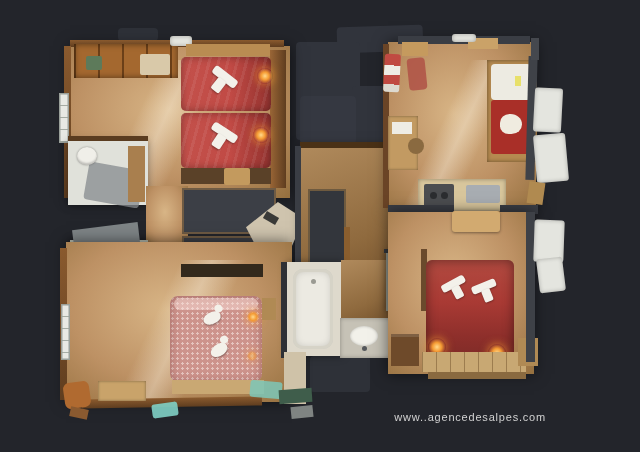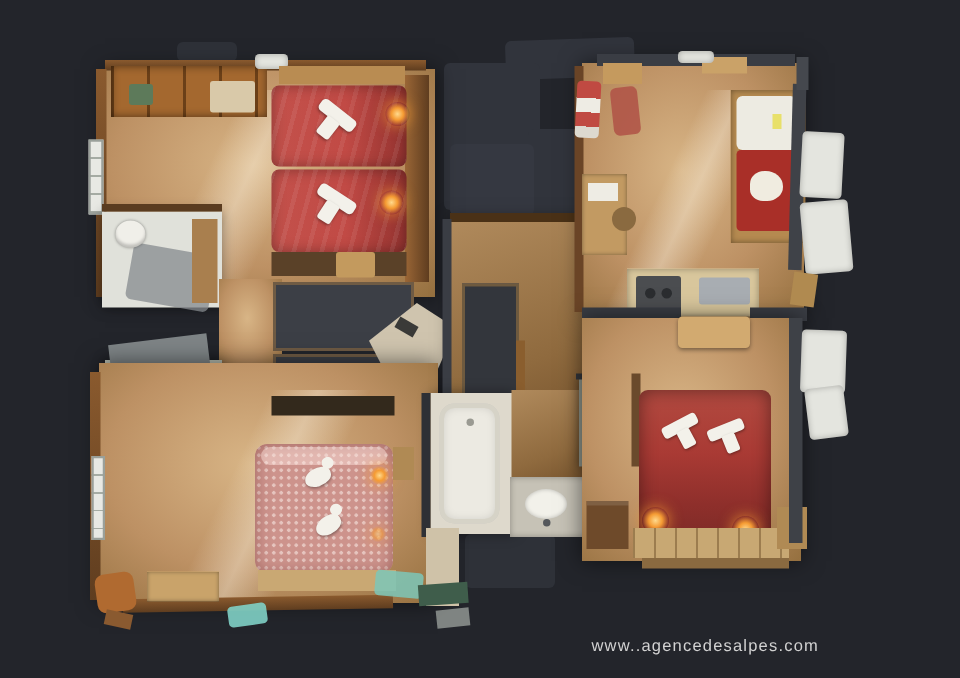--- a/index.html
+++ b/index.html
@@ -235,7 +235,7 @@
     </div>
   </div>
 
-  <div class="watermark" style="right:94px;bottom:15px">www..agencedesalpes.com</div>
+  <div class="watermark" style="right:94px;bottom:29px">www..agencedesalpes.com</div>
 
 </div>
 

